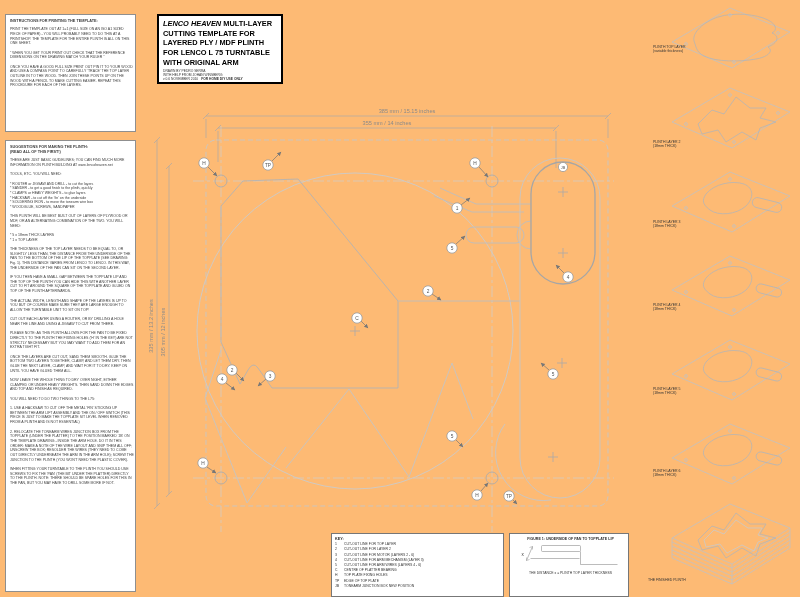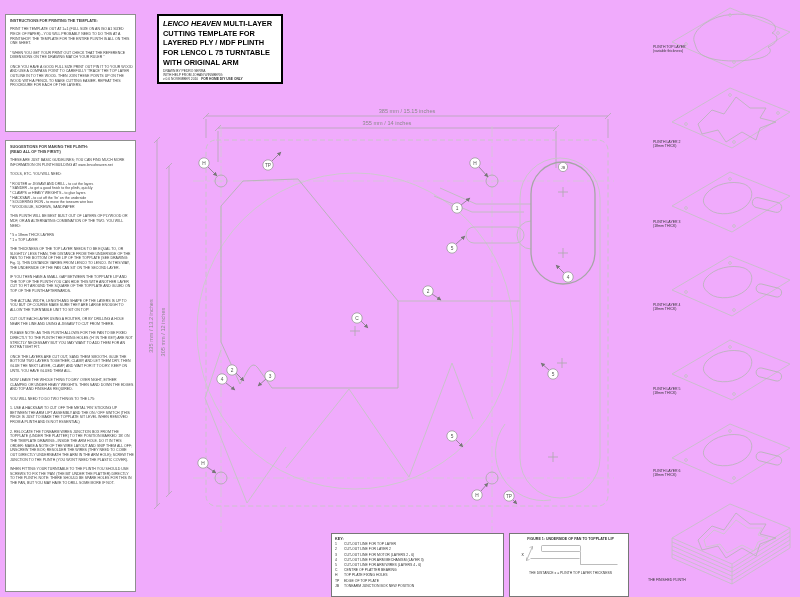--- a/index.html
+++ b/index.html
@@ -4,7 +4,7 @@
 <style>
   html,body { margin:0; padding:0; background:#e8e8e8; }
   .page {
-    position:relative; width:800px; height:597px; background:#f0abfc;
+    position:relative; width:800px; height:597px; background:#fdba74;
     font-family:"Liberation Sans", sans-serif; overflow:hidden; margin:0 auto;
   }
   

